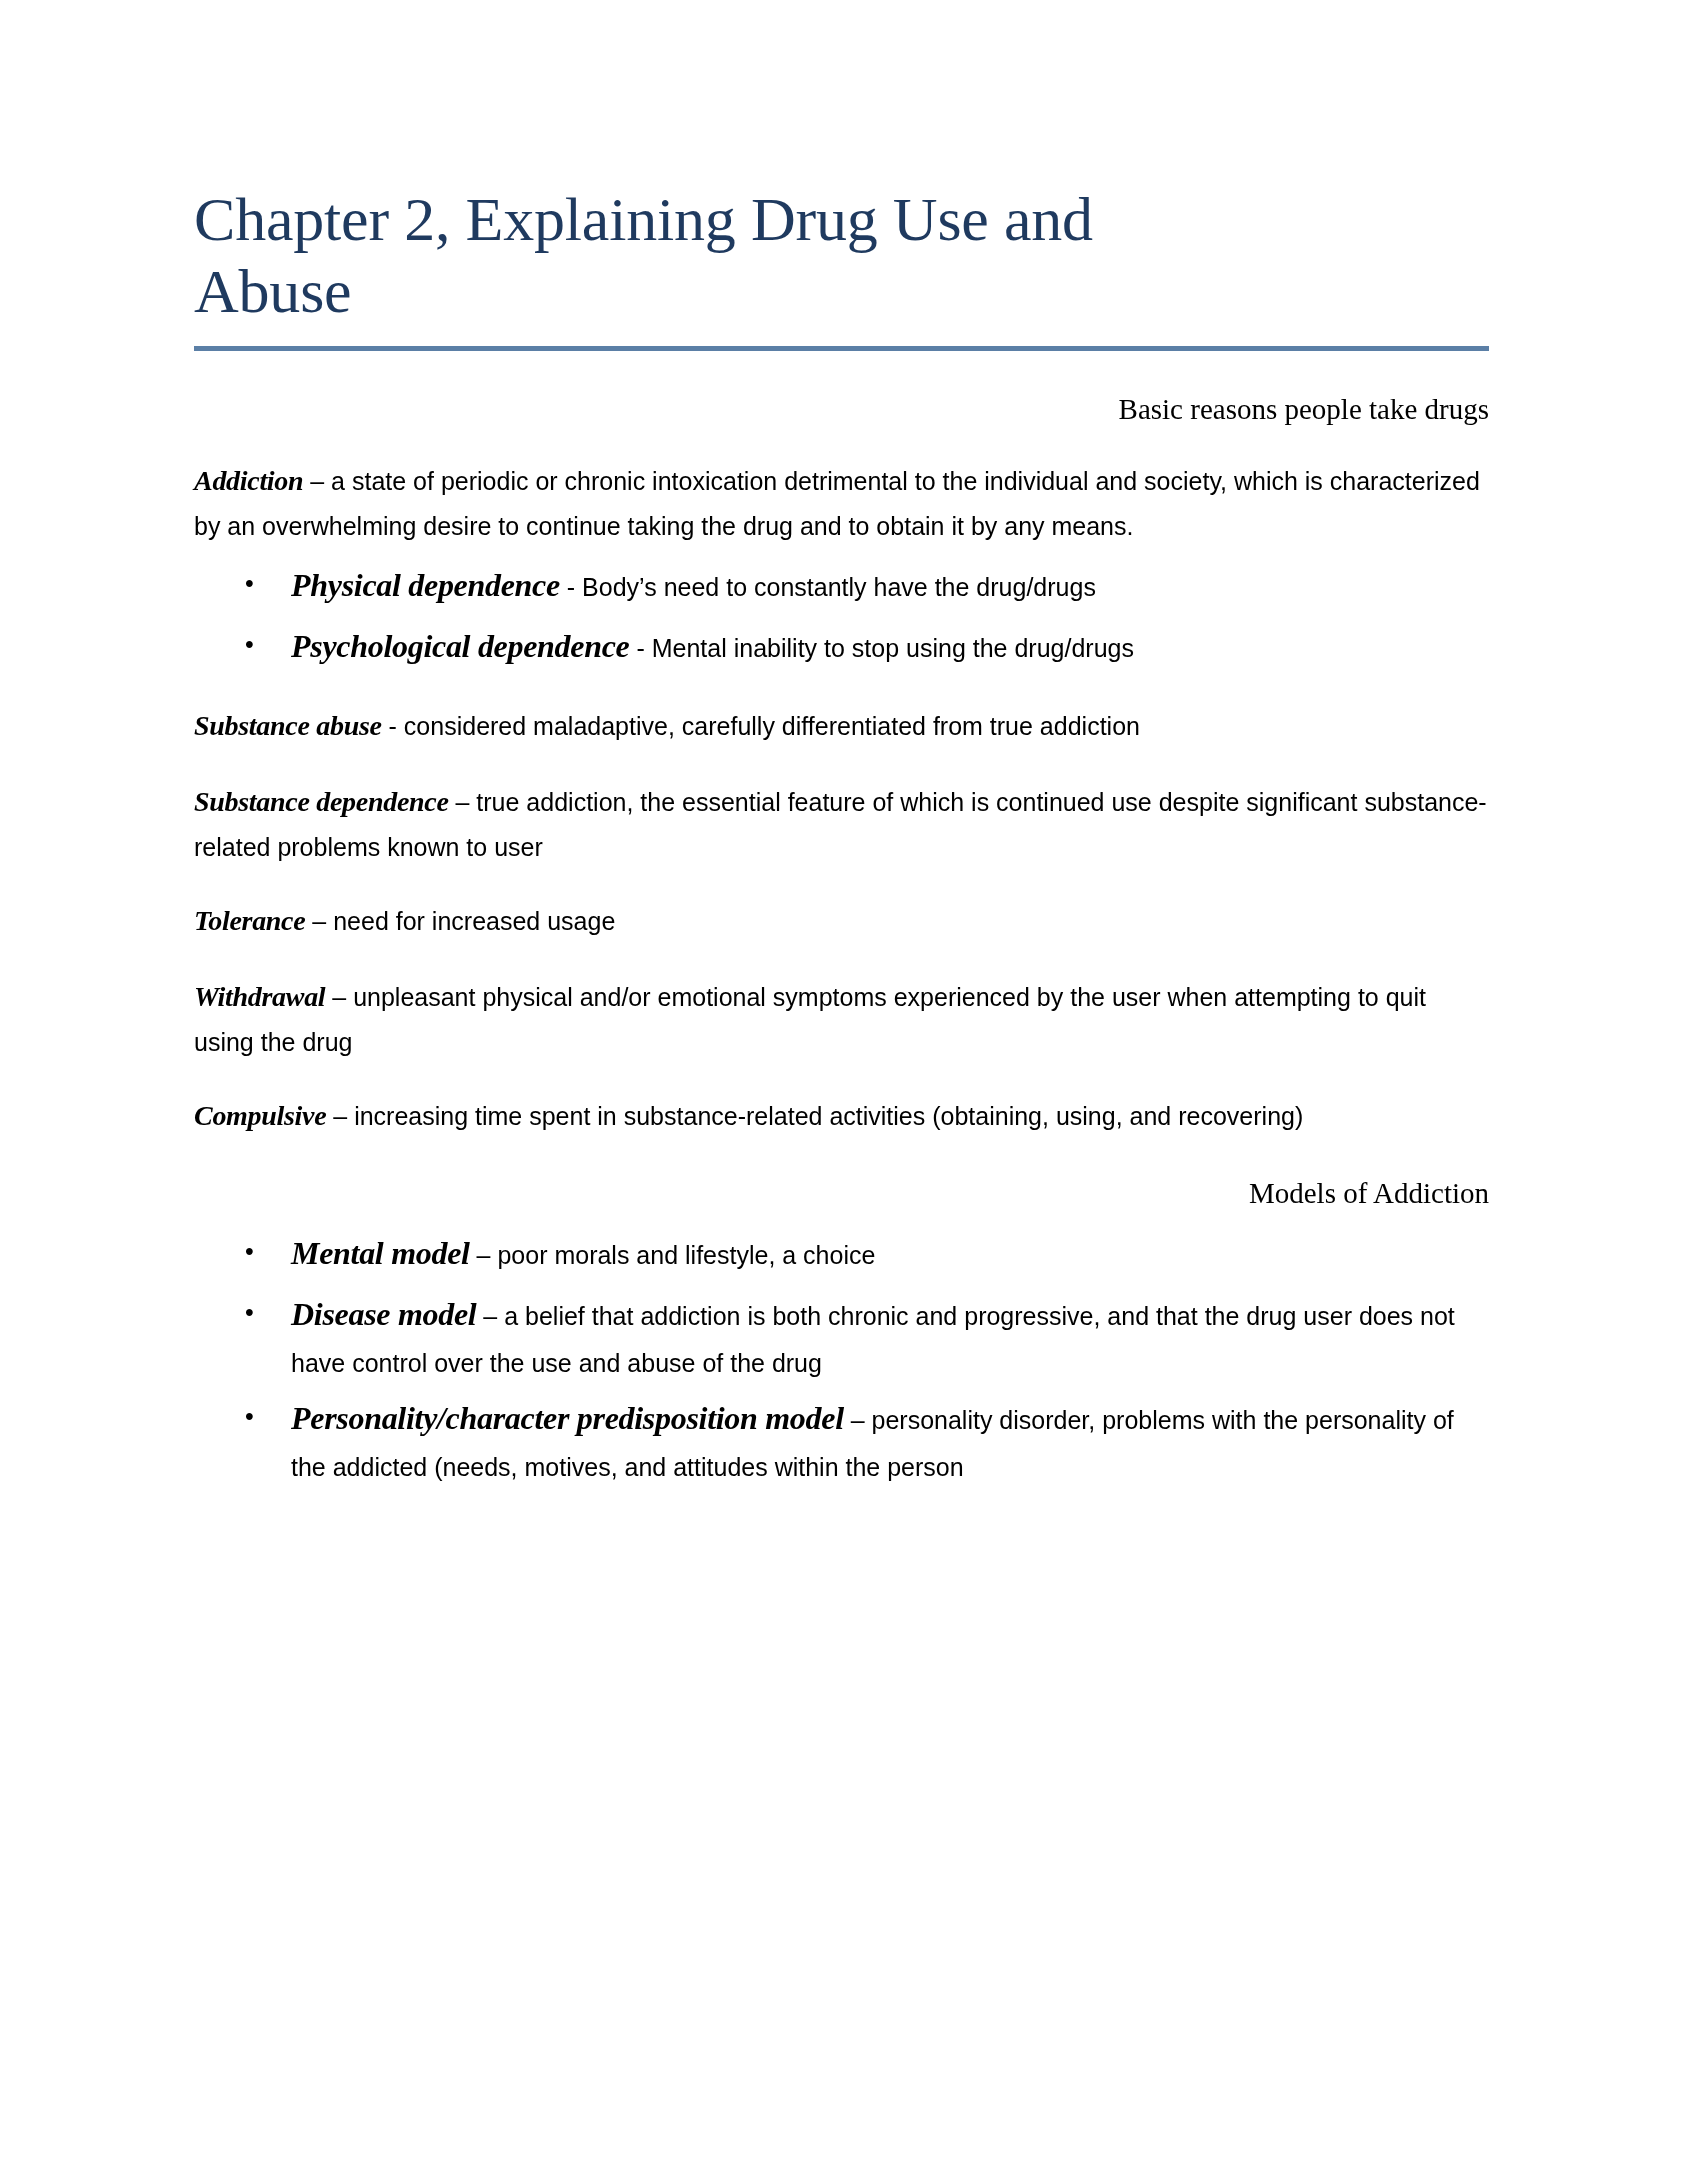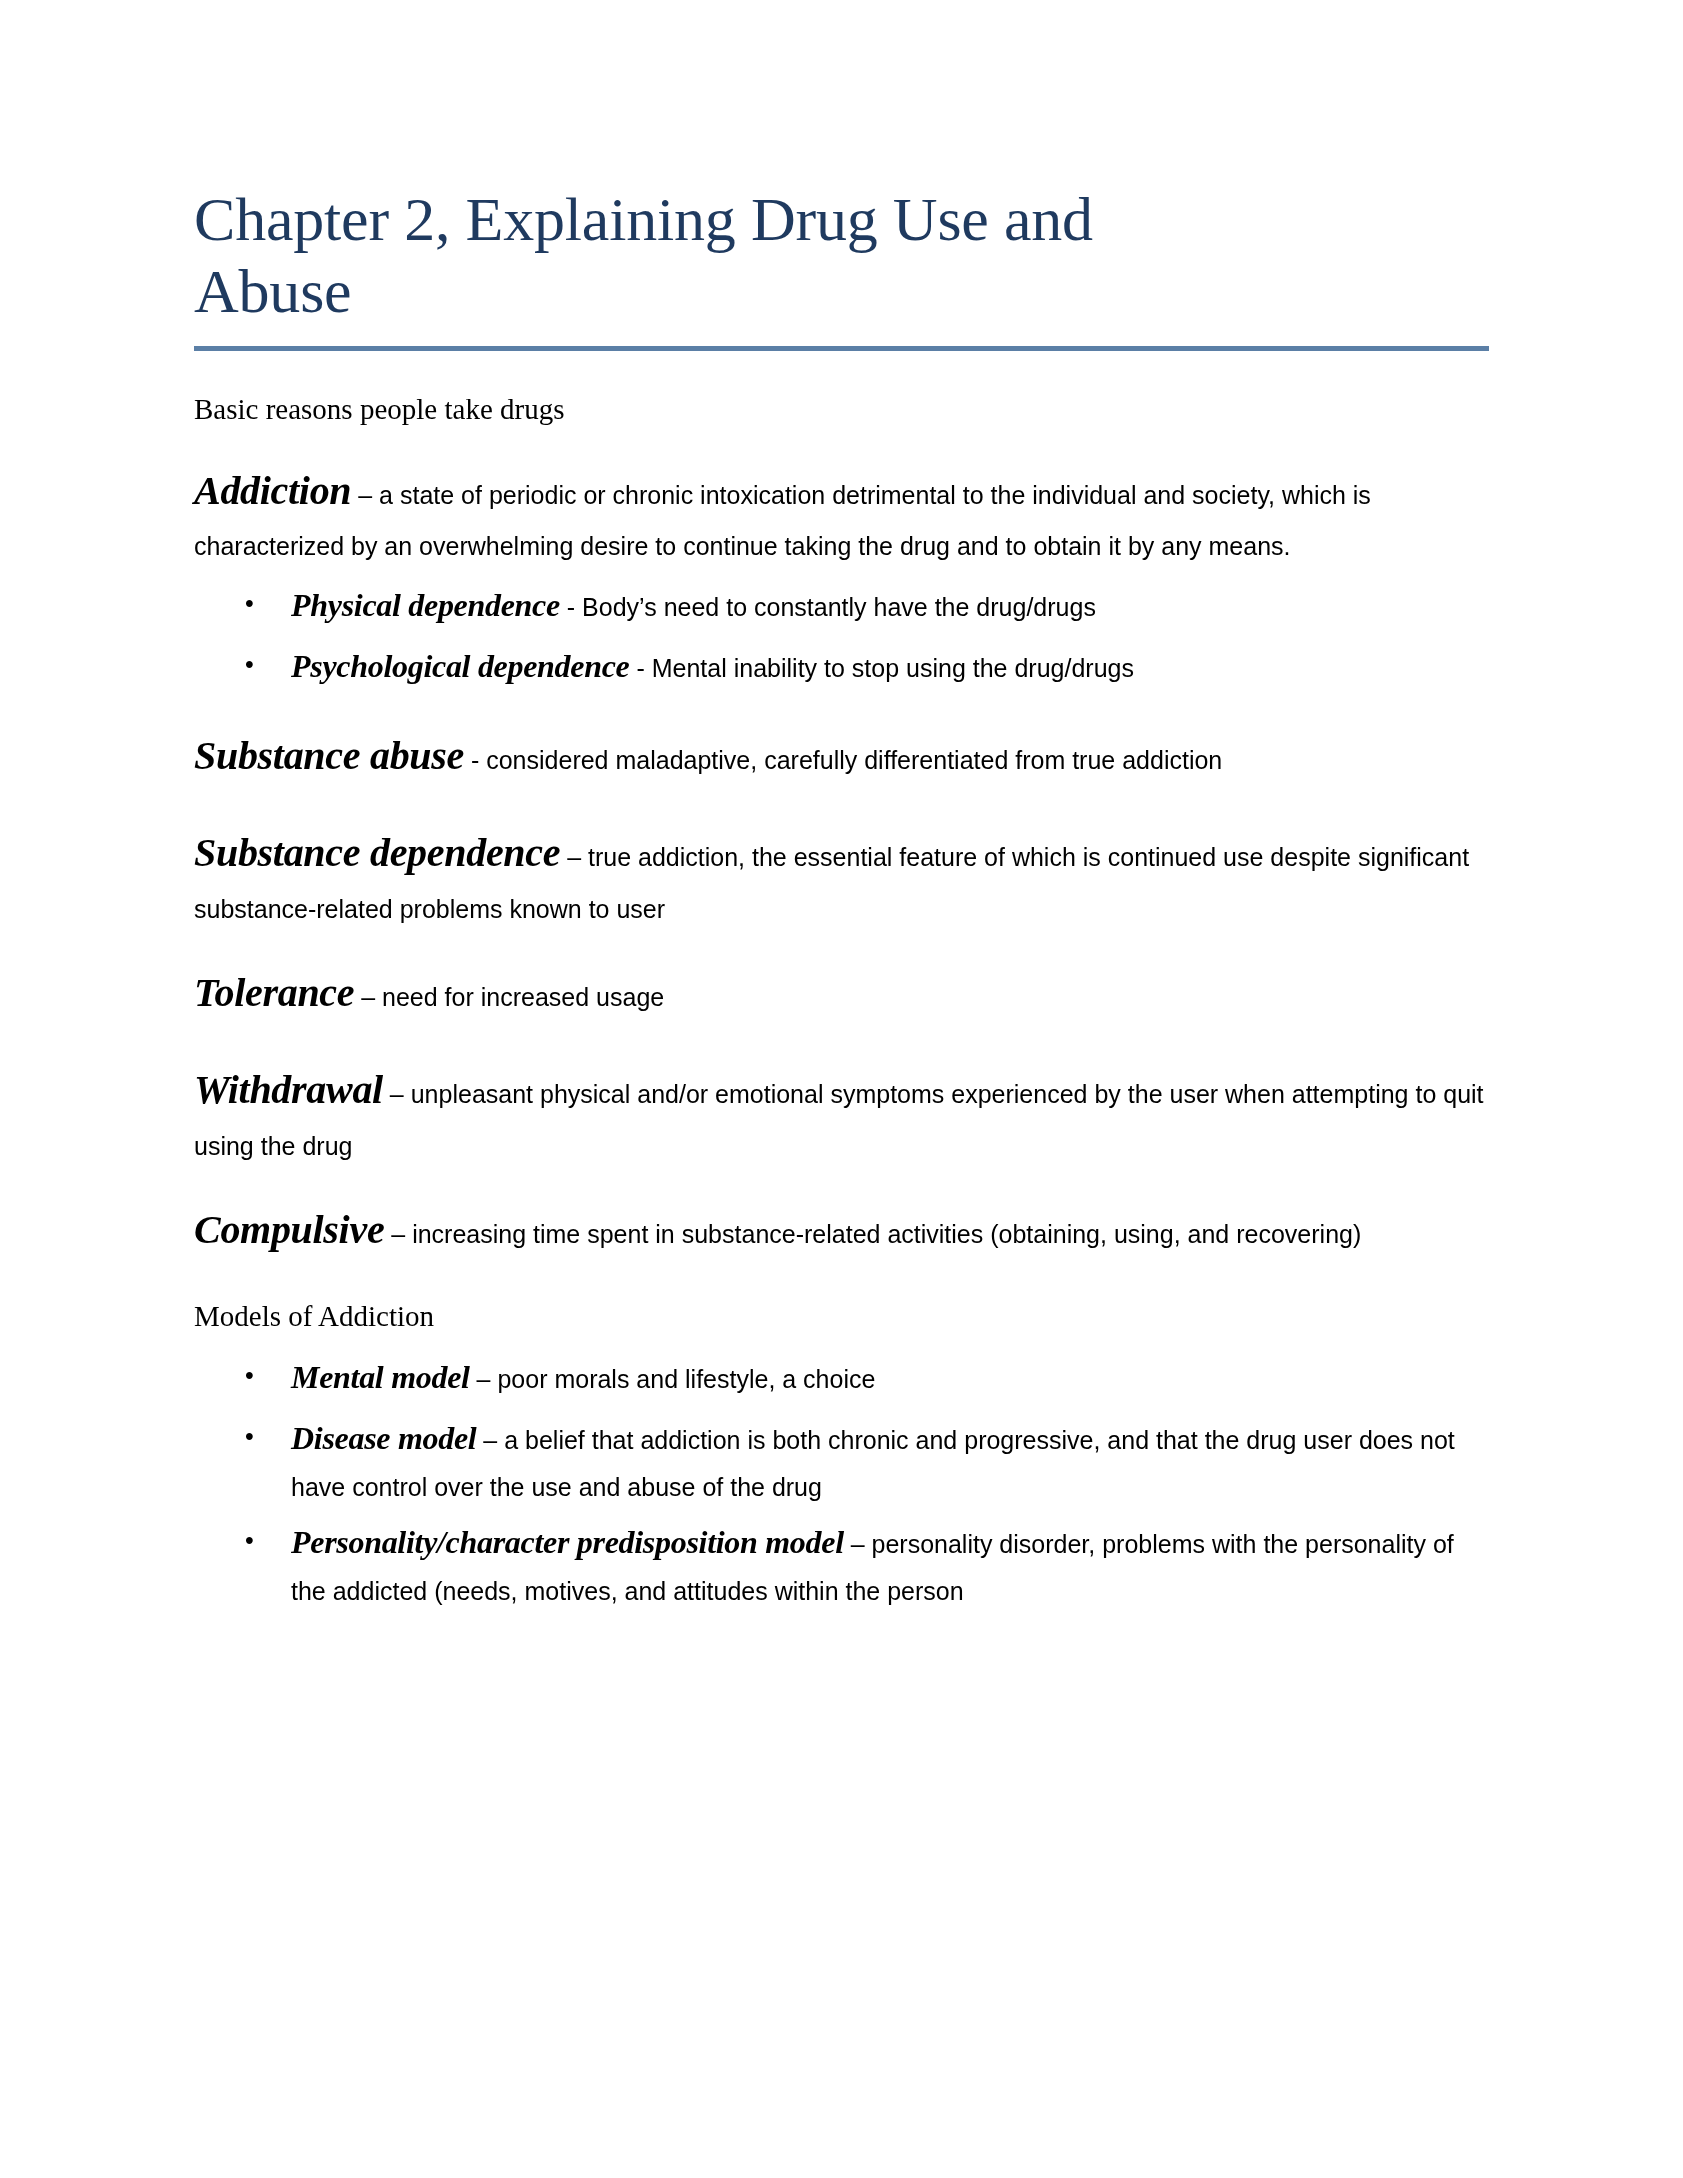--- a/index.html
+++ b/index.html
@@ -56,7 +56,7 @@
     font-family: "Liberation Serif", serif;
     font-size: 29px;
     color: #000000;
-    text-align: left;
+    text-align: right;
     margin: 40px 0 14px 0;
     line-height: 1.3;
     font-weight: normal;

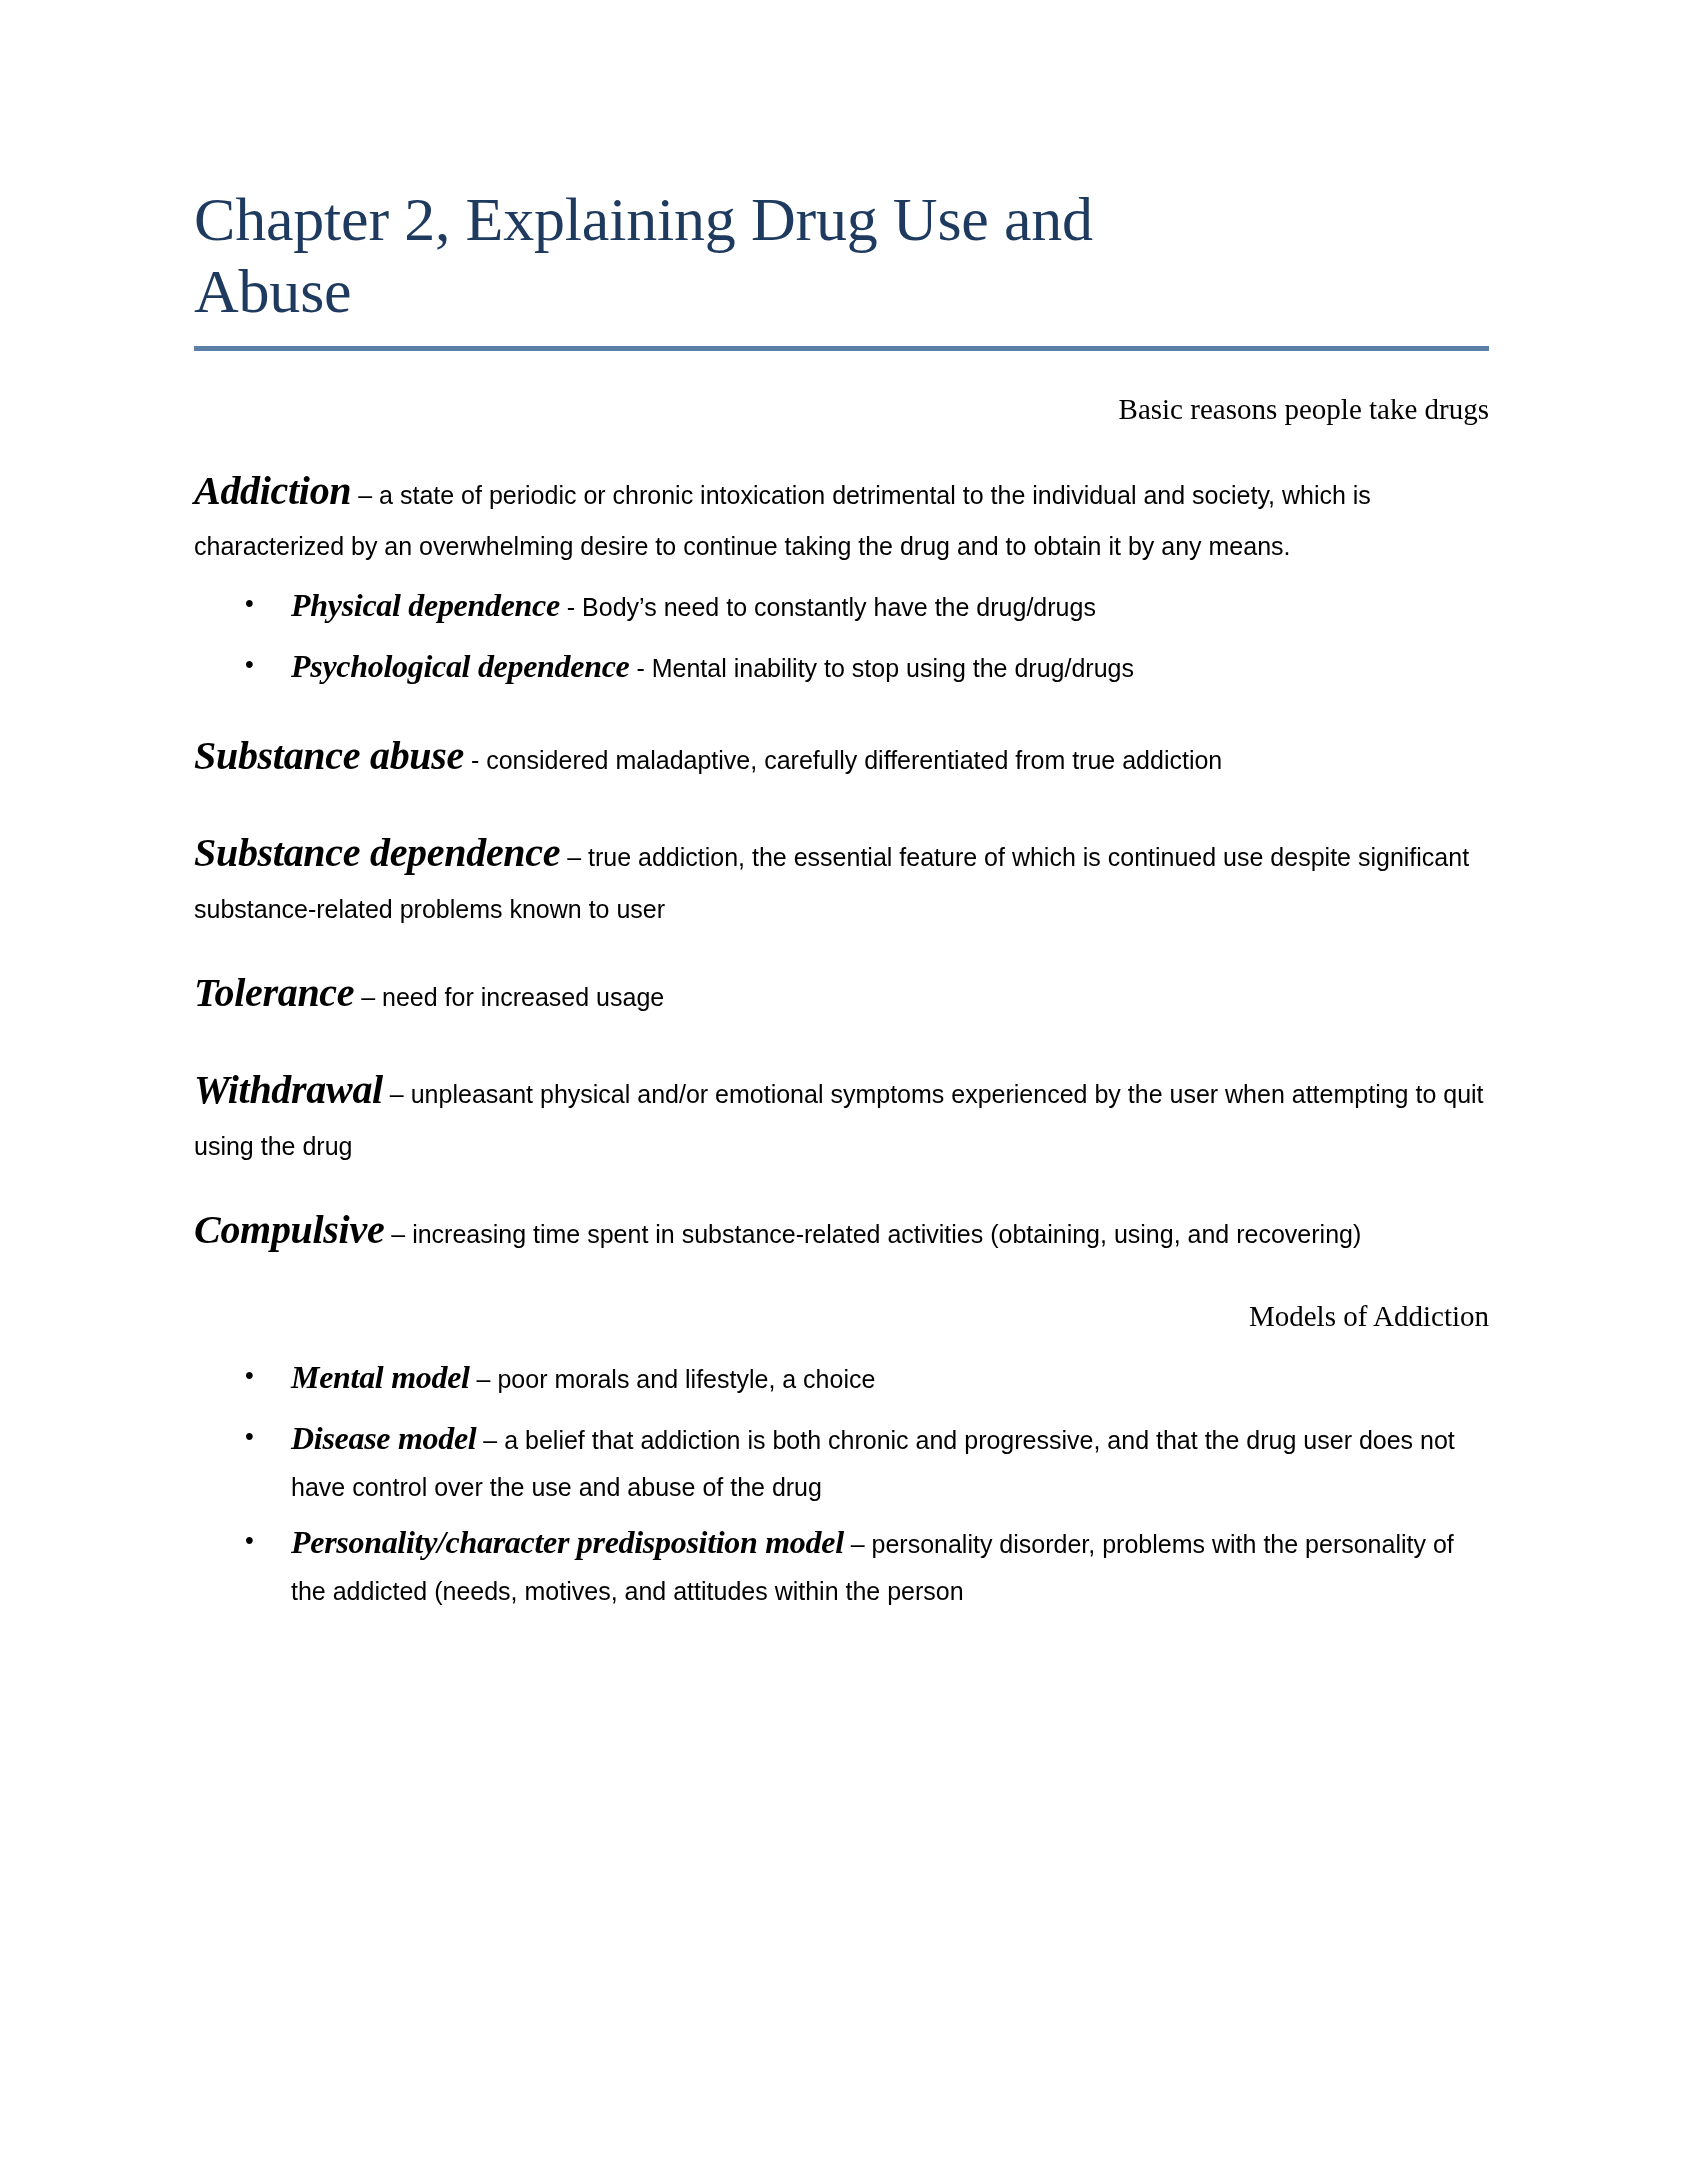--- a/index.html
+++ b/index.html
@@ -97,7 +97,7 @@
     font-family: "Liberation Serif", serif;
     font-weight: bold;
     font-style: italic;
-    font-size: 40px;
+    font-size: 28px;
     letter-spacing: -0.3px;
   }
   .def-rest { font-size: 25px; }

